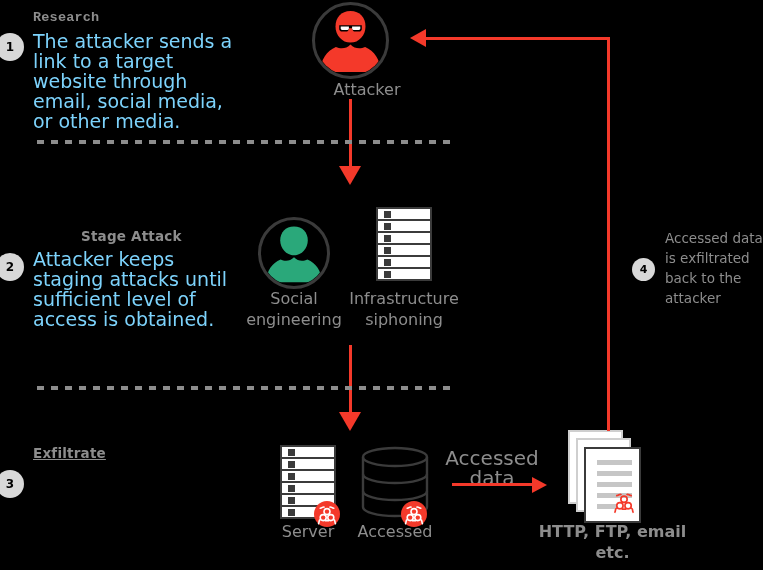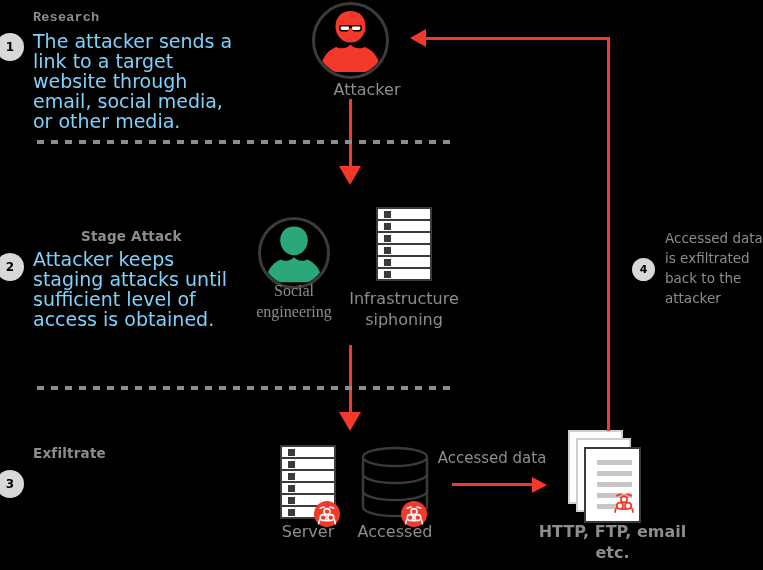--- a/index.html
+++ b/index.html
@@ -134,7 +134,7 @@
       <path d="M36 40.2c-3.9 4.2-9.4 4.2-13.4 2.2C14 46 8.8 53.3 7.9 65.2h56.2C63.2 53.3 58 46 49.4 42.4c-4 2-9.5 2-13.4-2.2z"></path>
     </g>
   </svg>
-  <div class="cap" style="left:238px;top:280px;width:112px;font-family:Liberation Serif, serif;">Social engineering</div>
+  <div class="cap" style="left:238px;top:288px;width:112px;">Social engineering</div>
 
   <div class="rack" style="left:376px;top:207px;width:56px;">
     <div class="slot" style="height:14px;">

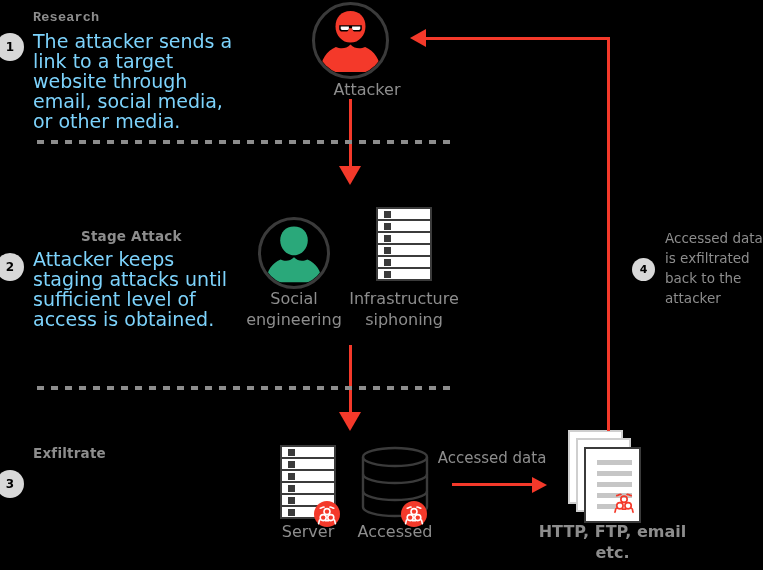--- a/index.html
+++ b/index.html
@@ -164,7 +164,7 @@
   <div class="divider" style="top:386px;"></div>
 
   <div class="step-num" style="left:-4px;top:470px;">3</div>
-  <div class="step-title" style="left:33px;top:445px;">Exfiltrate</div>
+  <div class="step-title" style="left:33px;top:445px;text-decoration:underline;">Exfiltrate</div>
 
   <div class="rack" style="left:280px;top:445px;width:56px;">
     <div class="slot" style="height:14px;">

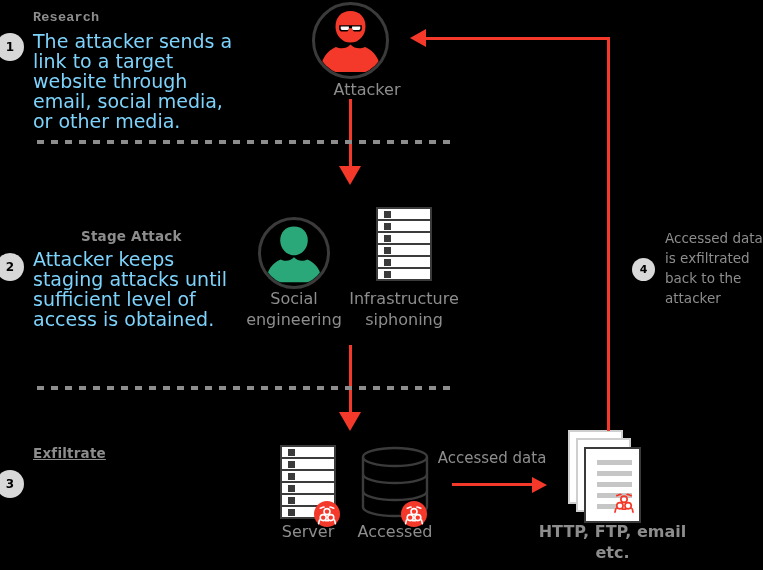--- a/index.html
+++ b/index.html
@@ -40,7 +40,7 @@
     position:absolute;color:#8d8d8d;font-size:16px;line-height:21px;
     text-align:center;
   }
-  .cap.sm{font-size:15px;line-height:20px;}
+  .cap.sm{font-size:20px;line-height:20px;}
 
   
   .circ{

